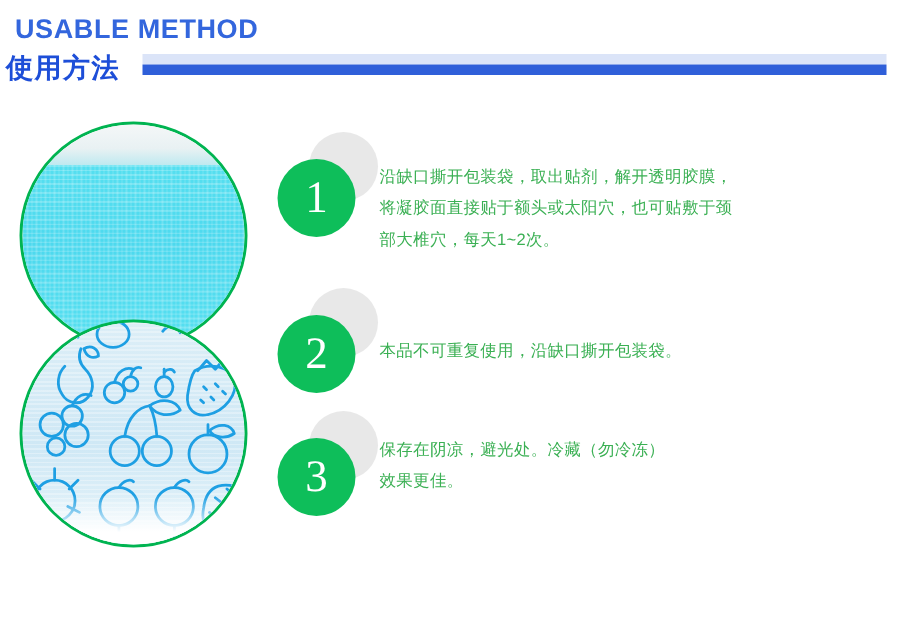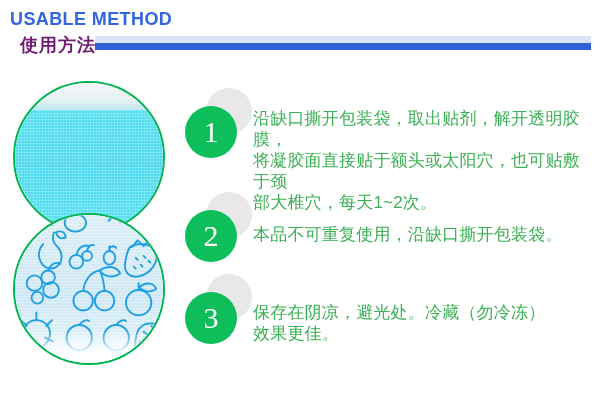--- a/index.html
+++ b/index.html
@@ -35,12 +35,12 @@
   }
   #title-cn {
     position: absolute;
-    left: 20px;
+    left: 4px;
     top: 33px;
     font-size: 18px;
     font-weight: bold;
     letter-spacing: 1px;
-    color: #701a75;
+    color: #1d4ed8;
     white-space: nowrap;
     font-family: Liberation Serif, serif;
   }

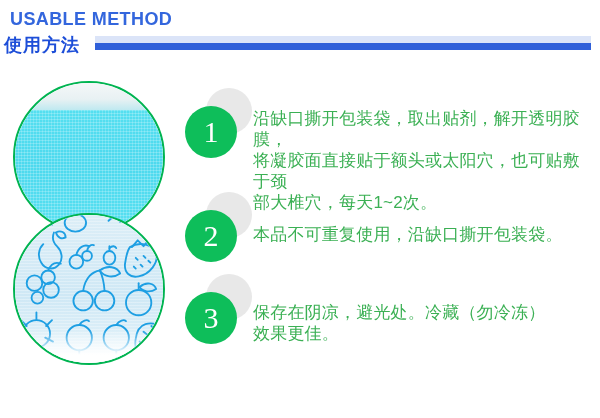--- a/index.html
+++ b/index.html
@@ -207,7 +207,7 @@
     left: 68px;
     top: 20px;
     width: 340px;
-    font-size: 17px;
+    font-size: 11px;
     line-height: 21px;
     color: #3bb054;
     letter-spacing: 0.2px;

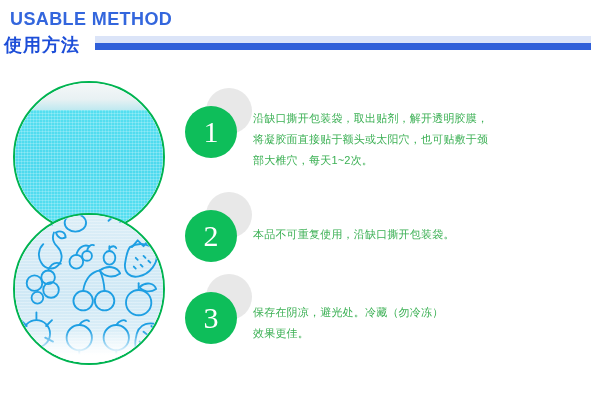--- a/index.html
+++ b/index.html
@@ -214,7 +214,7 @@
     white-space: pre-line;
   }
   #step-2 .step-text { top: 32px; }
-  #step-3 .step-text { top: 28px; font-family: Liberation Serif, serif; }
+  #step-3 .step-text { top: 16px; font-family: Liberation Serif, serif; }
 </style>
 </head>
 <body>

